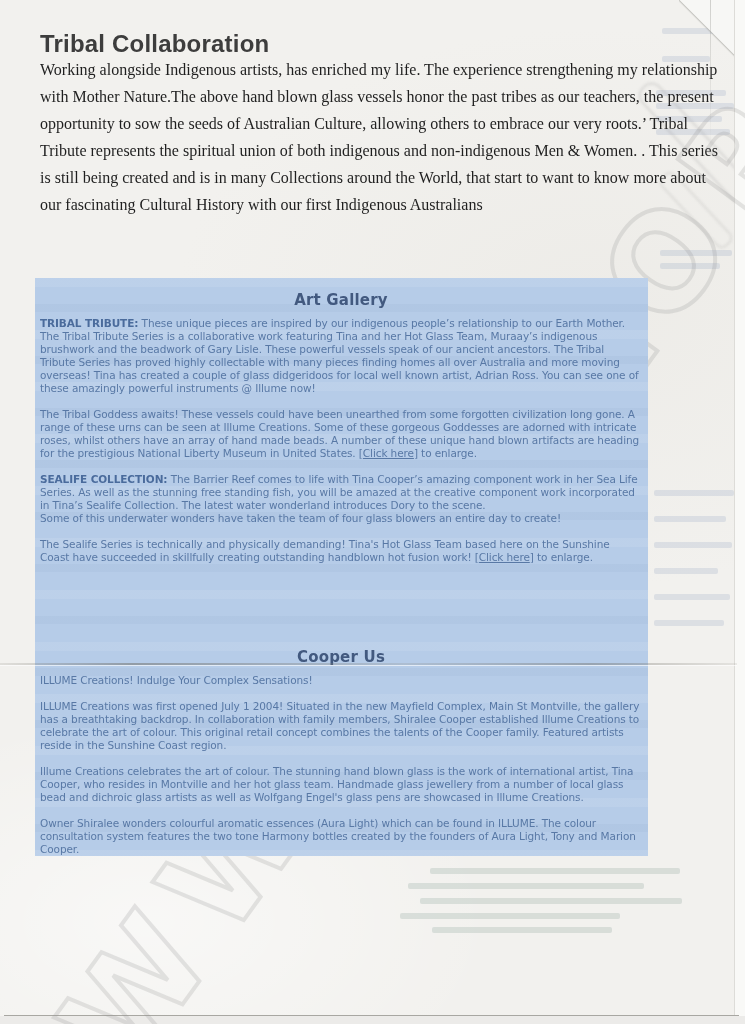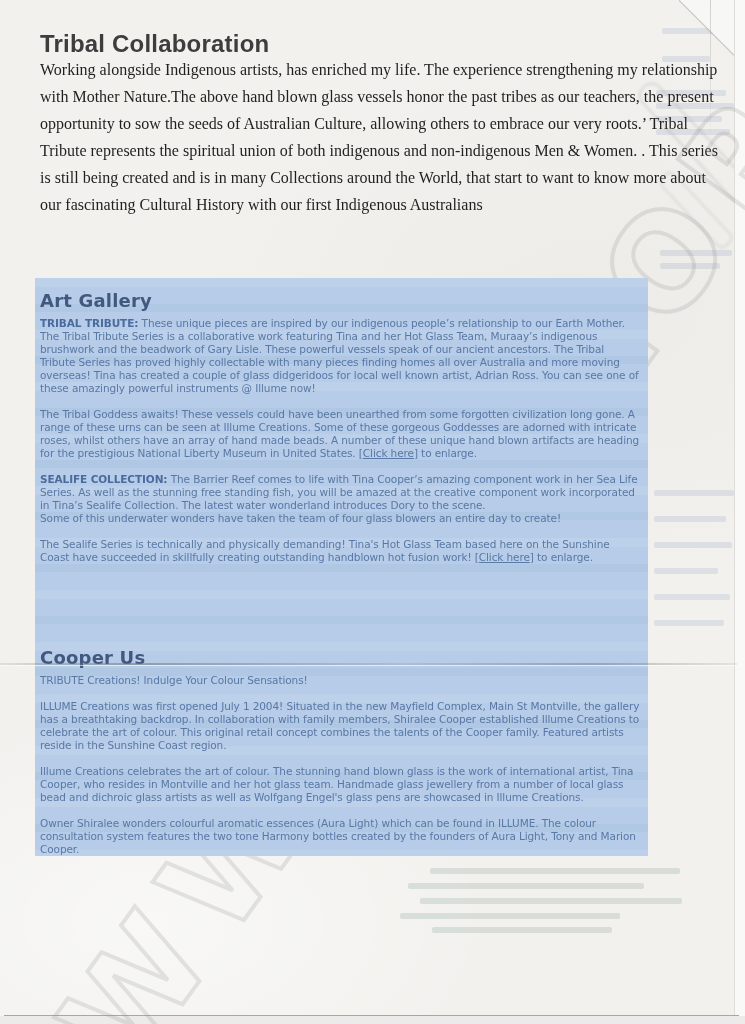--- a/index.html
+++ b/index.html
@@ -44,7 +44,7 @@
       background-image:repeating-linear-gradient(to bottom,rgba(255,255,255,.09) 0 9px,rgba(255,255,255,0) 9px 26px,rgba(90,120,160,.06) 26px 34px,rgba(255,255,255,0) 34px 52px);
       box-sizing:border-box;padding:15px 6px 10px 5px;
       font-size:10.5px;line-height:13px;letter-spacing:-.1px;color:#5878a5;}
-  .panel h2{margin:0;font-size:18px;line-height:15px;color:#42597f;letter-spacing:.2px;}
+  .panel h2{margin:0;font-size:15px;line-height:15px;color:#42597f;letter-spacing:.2px;text-align:center;}
   .panel h2.about{margin-top:86px;}
   .panel p{margin:9px 0 13px 0;}
   .panel p+p{margin-top:13px;}

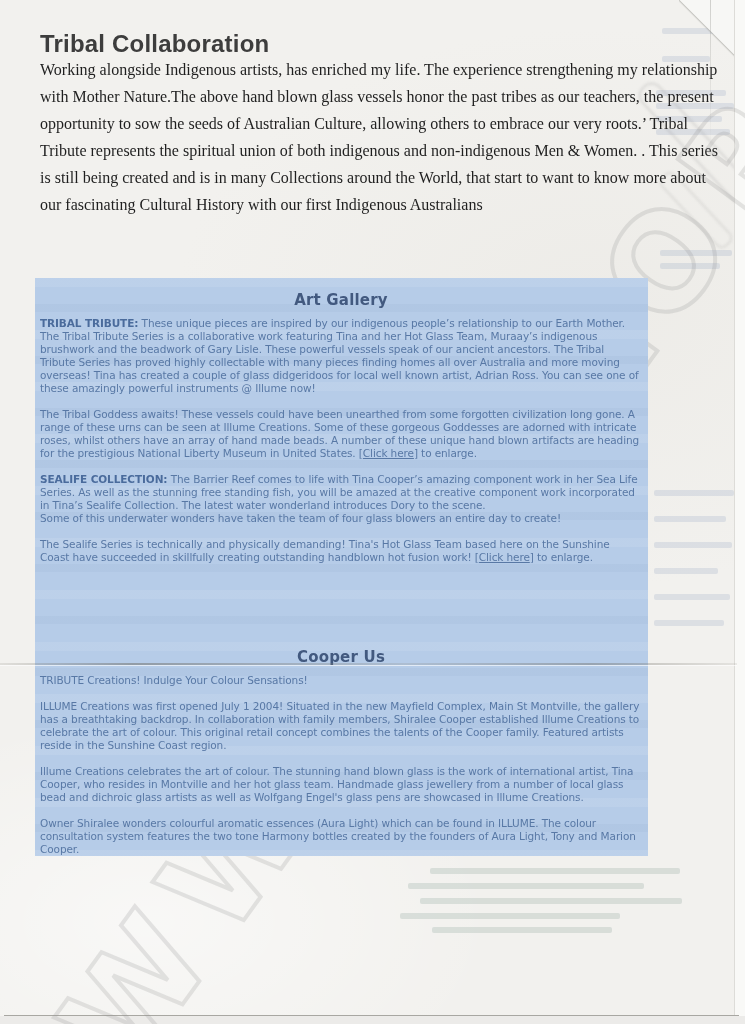--- a/index.html
+++ b/index.html
@@ -117,7 +117,7 @@
 
     <h2 class="about">Cooper Us</h2>
 
-    <p>TRIBUTE Creations! Indulge Your Colour Sensations!</p>
+    <p>ILLUME Creations! Indulge Your Complex Sensations!</p>
     <p>ILLUME Creations was first opened July 1 2004! Situated in the new Mayfield Complex, Main St Montville, the gallery has a breathtaking backdrop. In collaboration with family members, Shiralee Cooper established Illume Creations to celebrate the art of colour. This original retail concept combines the talents of the Cooper family. Featured artists reside in the Sunshine Coast region.</p>
     <p>Illume Creations celebrates the art of colour. The stunning hand blown glass is the work of international artist, Tina Cooper, who resides in Montville and her hot glass team. Handmade glass jewellery from a number of local glass bead and dichroic glass artists as well as Wolfgang Engel's glass pens are showcased in Illume Creations.</p>
     <p class="mb0">Owner Shiralee wonders colourful aromatic essences (Aura Light) which can be found in ILLUME. The colour consultation system features the two tone Harmony bottles created by the founders of Aura Light, Tony and Marion Cooper.</p>

